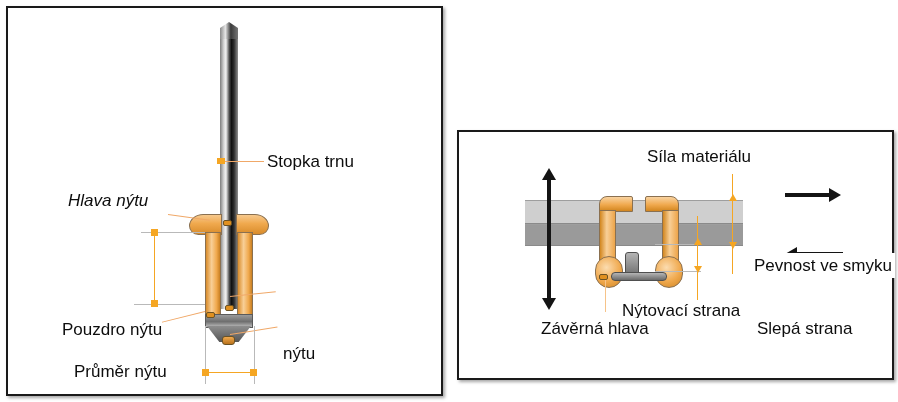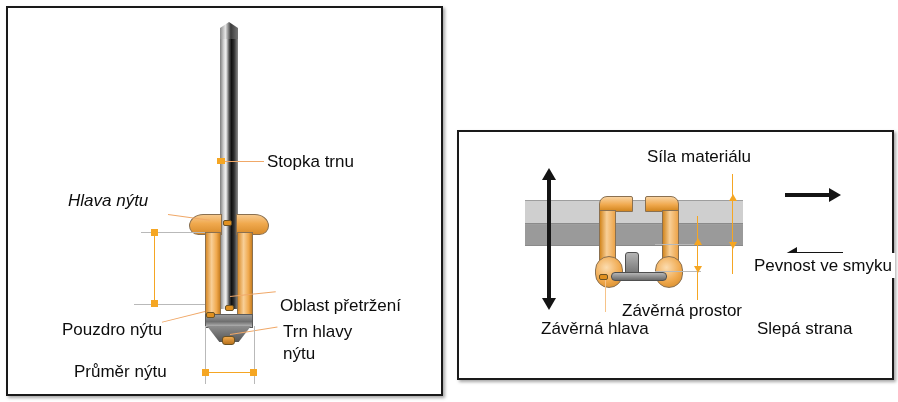--- a/index.html
+++ b/index.html
@@ -177,7 +177,6 @@
     <div class="tick" style="left:143px; top:292px;"></div>
 
     <div class="leader-h" style="left:222px; top:288px; width:46px; transform:rotate(-6deg); transform-origin:left center;"></div>
-    <div class="lbl" style="left:272px; top:287px;">Oblast přetržení</div>
 
     <div class="leader-h" style="left:152px; top:303px; width:45px; transform:rotate(-14deg); transform-origin:right center;"></div>
     <div class="lbl" style="left:54px; top:311px;">Pouzdro nýtu</div>

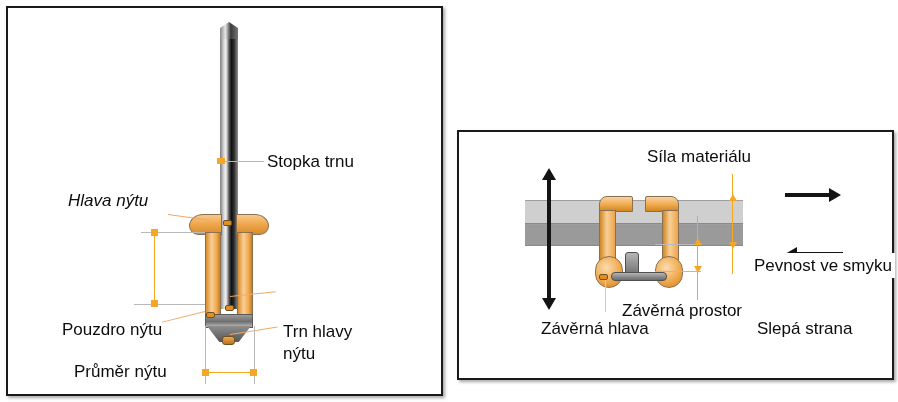--- a/index.html
+++ b/index.html
@@ -224,7 +224,7 @@
     <div class="ext ext-h" style="left:196px; top:139px; width:46px;"></div>
     <div class="arr-u" style="left:235px; top:106px;"></div>
     <div class="arr-d" style="left:235px; top:134px;"></div>
-    <div class="lbl" style="left:163px; top:168px;">Závěrná prostor</div>
+    <div class="lbl" style="left:163px; top:168px;">Nýtovací strana</div>
 
     <div class="farrow" style="left:88px; top:46px; width:4px; height:122px;"></div>
     <div class="fhead fhead-u" style="left:83px; top:36px;"></div>

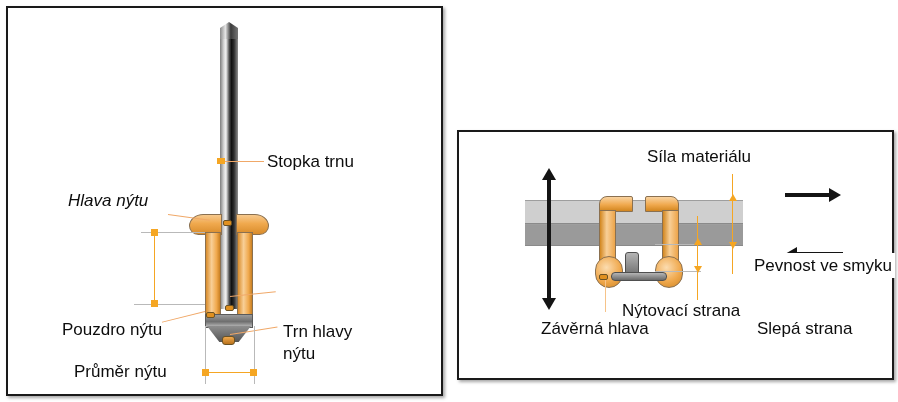--- a/index.html
+++ b/index.html
@@ -182,7 +182,6 @@
     <div class="lbl" style="left:54px; top:311px;">Pouzdro nýtu</div>
 
     <div class="leader-h" style="left:222px; top:326px; width:48px; transform:rotate(-9deg); transform-origin:left center;"></div>
-    <div class="lbl wrap" style="left:275px; top:313px;">Trn hlavy</div>
     <div class="lbl wrap" style="left:275px; top:335px;">nýtu</div>
 
     <div class="ext ext-v" style="left:197px; top:318px; height:58px;"></div>

